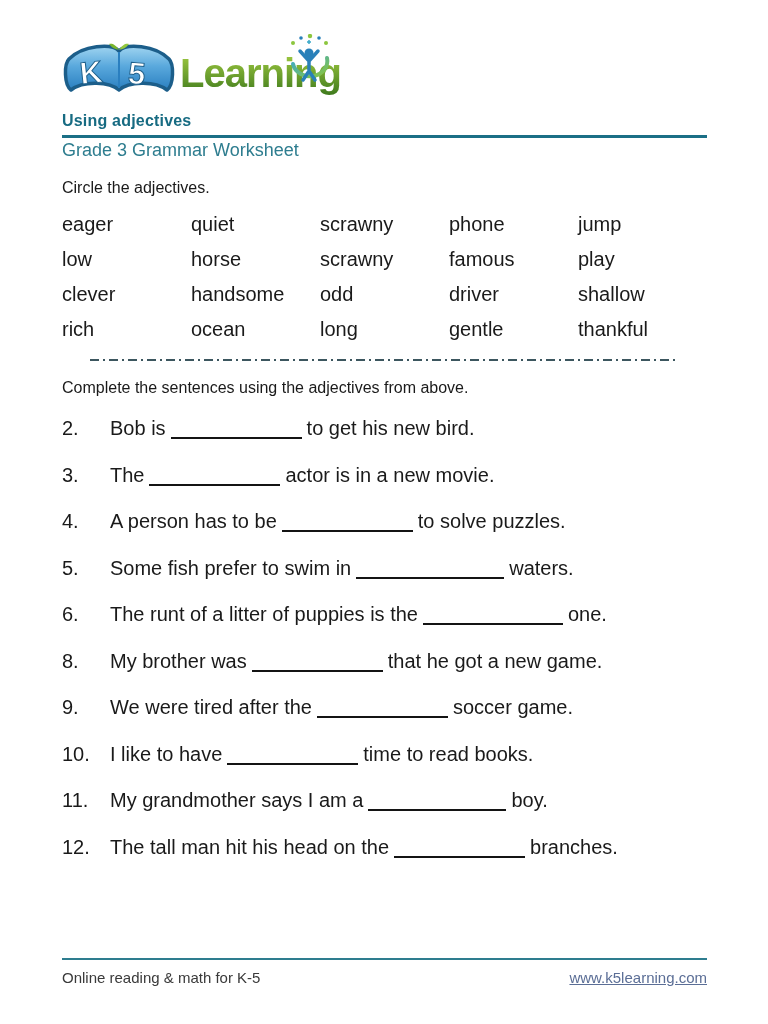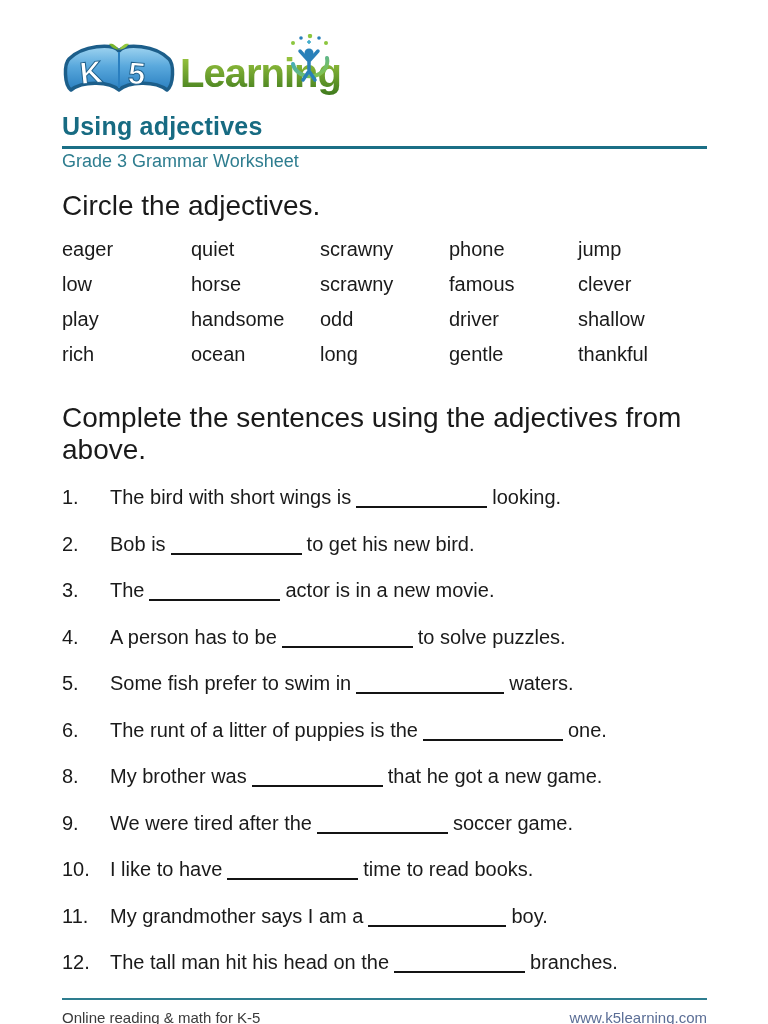--- a/index.html
+++ b/index.html
@@ -22,7 +22,7 @@
 
   
   .title {
-    font-size: 25px;
+    font-size: 16px;
     font-weight: bold;
     color: #176b82;
     border-bottom: 3px solid #1b6f86;

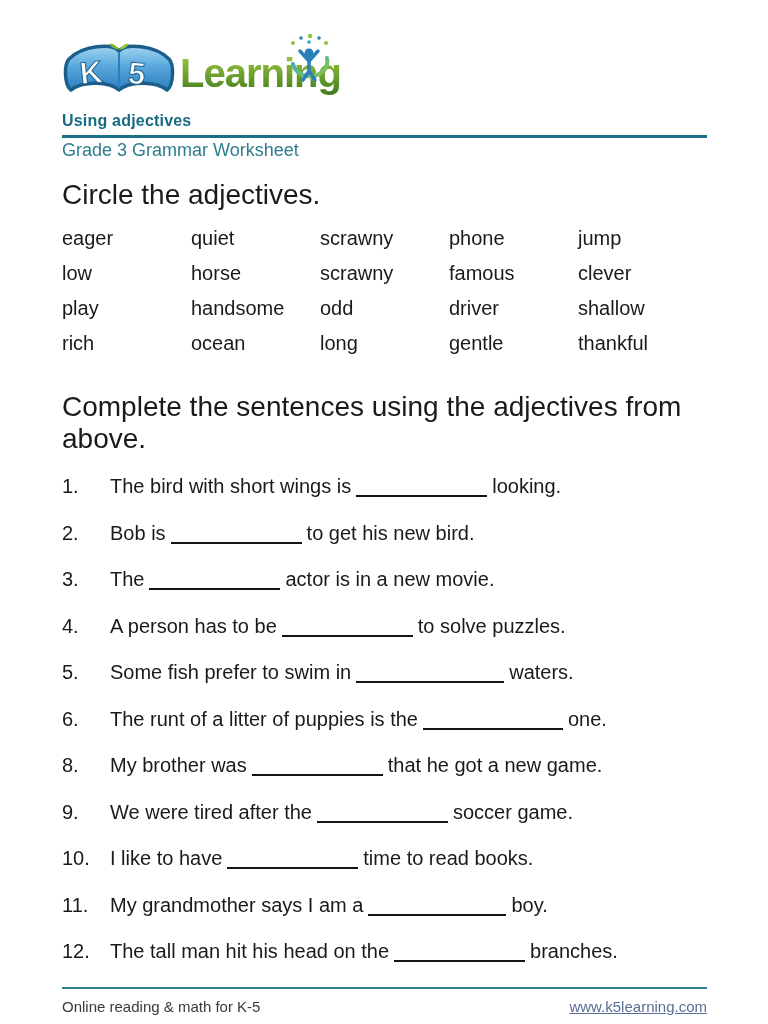--- a/index.html
+++ b/index.html
@@ -36,7 +36,7 @@
     margin-top: 2px;
   }
   .instruction {
-    font-size: 28px;
+    font-size: 16px;
     color: #1a1a1a;
     margin-top: 18px;
   }

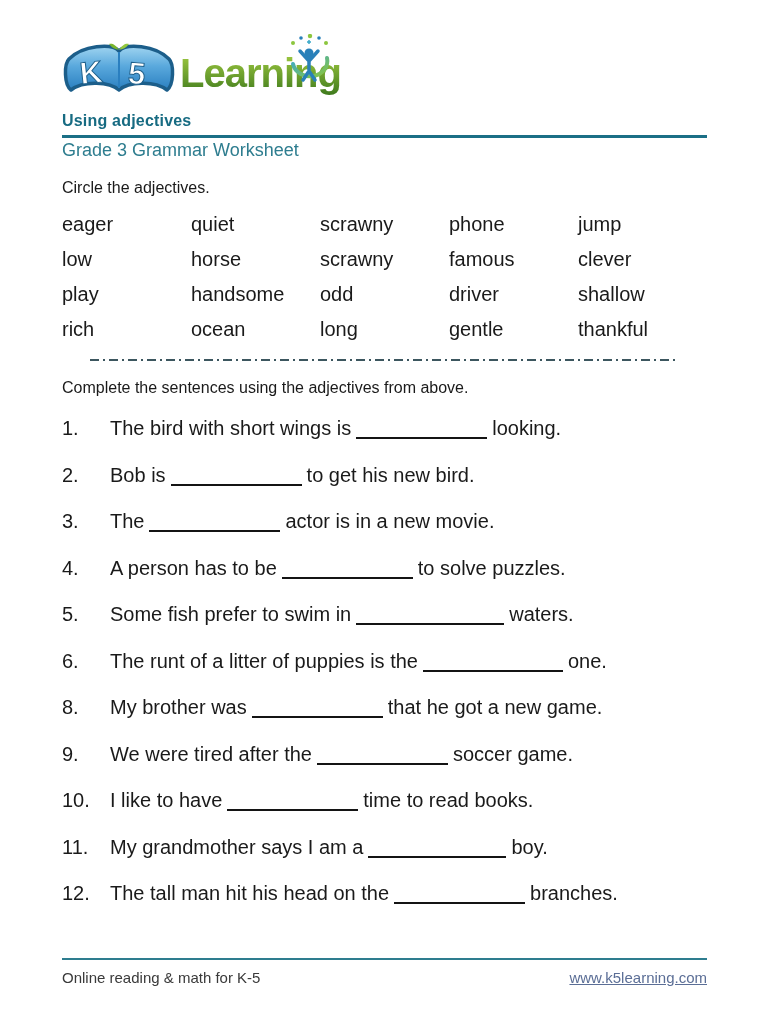--- a/index.html
+++ b/index.html
@@ -164,8 +164,8 @@
     <span>horse</span>
     <span>scrawny</span>
     <span>famous</span>
+    <span>play</span>
     <span>clever</span>
-    <span>play</span>
     <span>handsome</span>
     <span>odd</span>
     <span>driver</span>

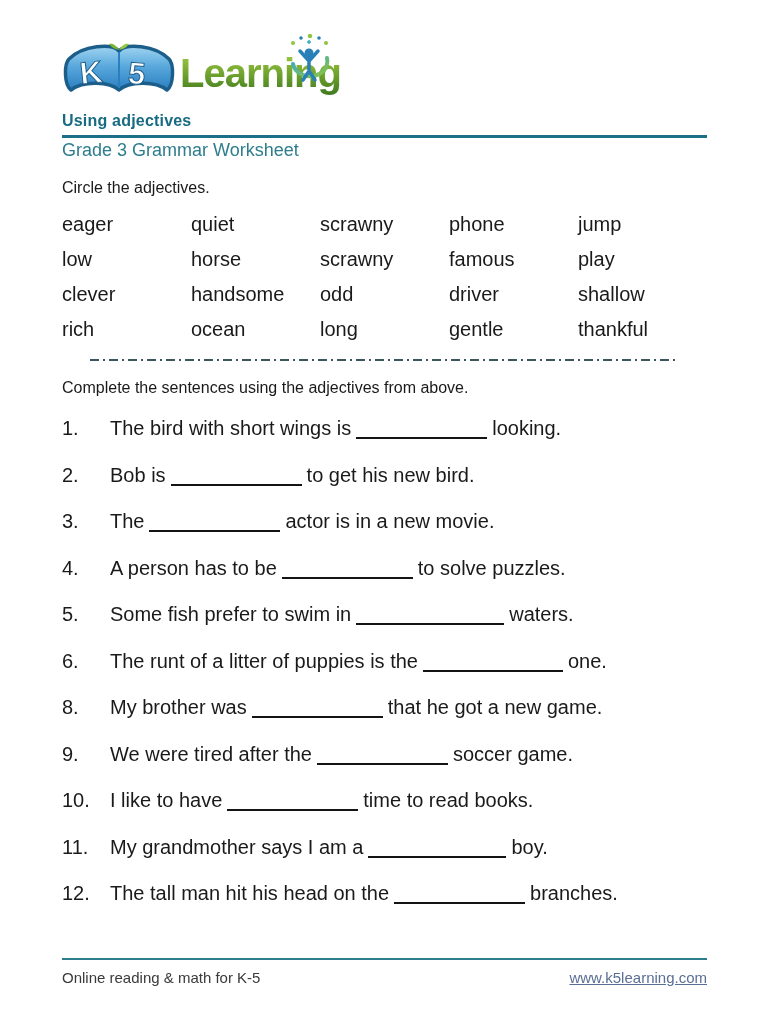--- a/index.html
+++ b/index.html
@@ -183,9 +183,6 @@
 
   <ol class="sentences">
     <li class="sentence">
-      <span class="num">1.</span><span>The bird with short wings is</span><span class="blank"></span><span>looking.</span>
-    </li>
-    <li class="sentence">
       <span class="num">2.</span><span>Bob is</span><span class="blank"></span><span>to get his new bird.</span>
     </li>
     <li class="sentence">

